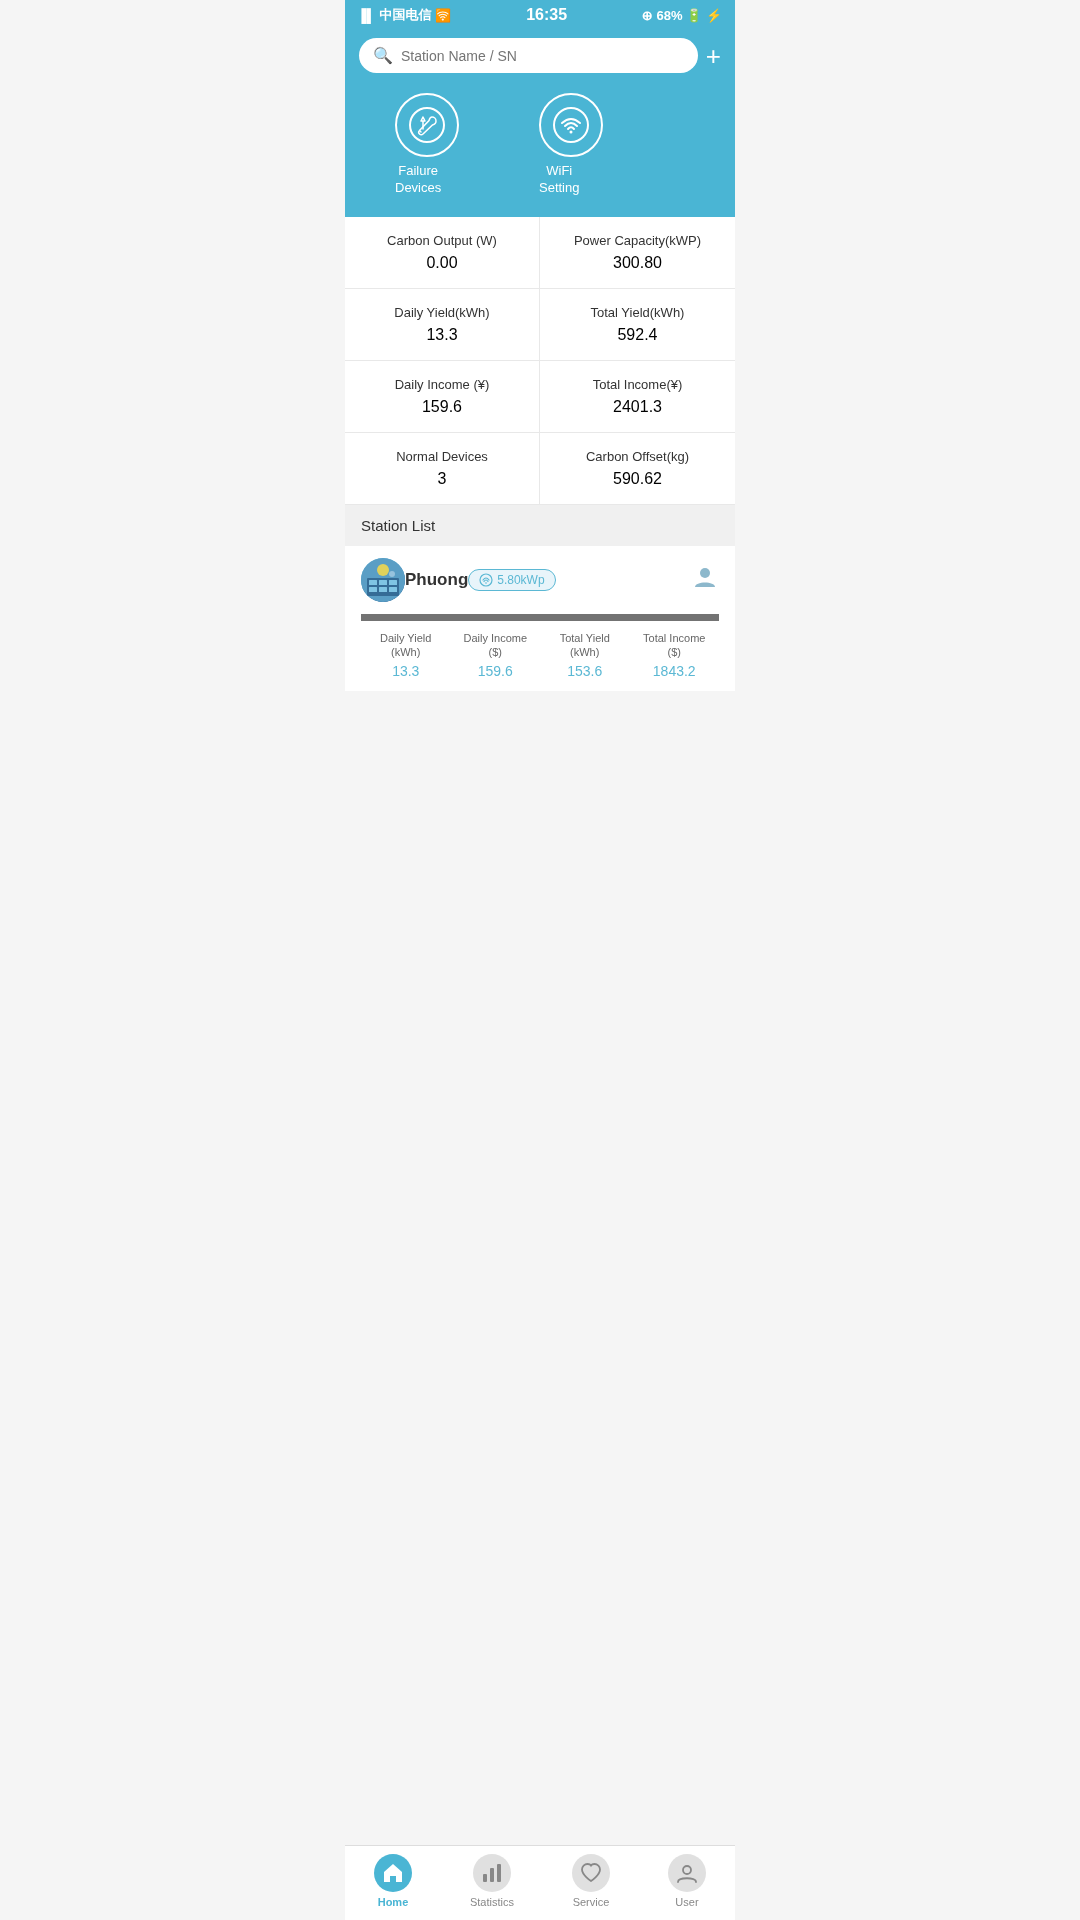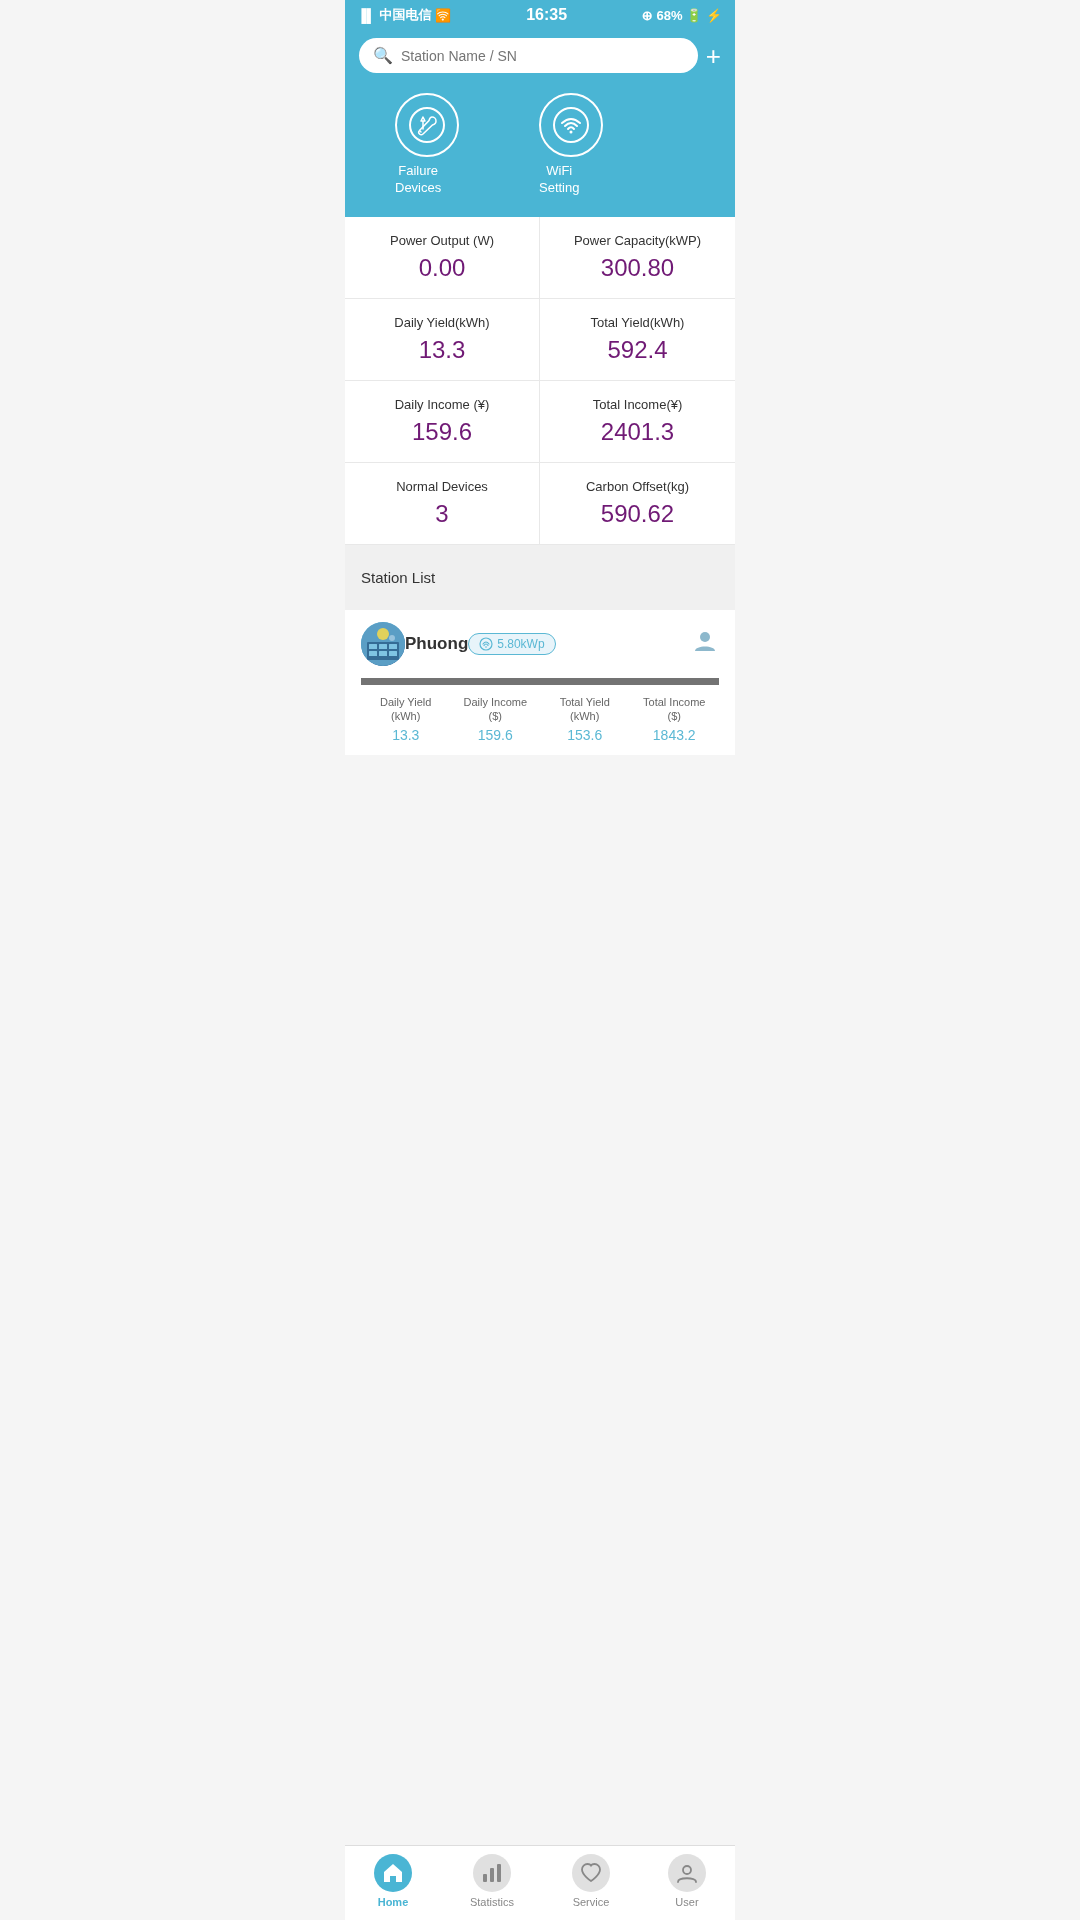--- a/index.html
+++ b/index.html
@@ -300,7 +300,7 @@
 <div class="stats-grid">
 
   <div class="stat-cell">
-    <div class="stat-label">Power Output (W)</div>
+    <div class="stat-label">Carbon Output (W)</div>
     <div class="stat-value">0.00</div>
   </div>
   <div class="stat-cell">

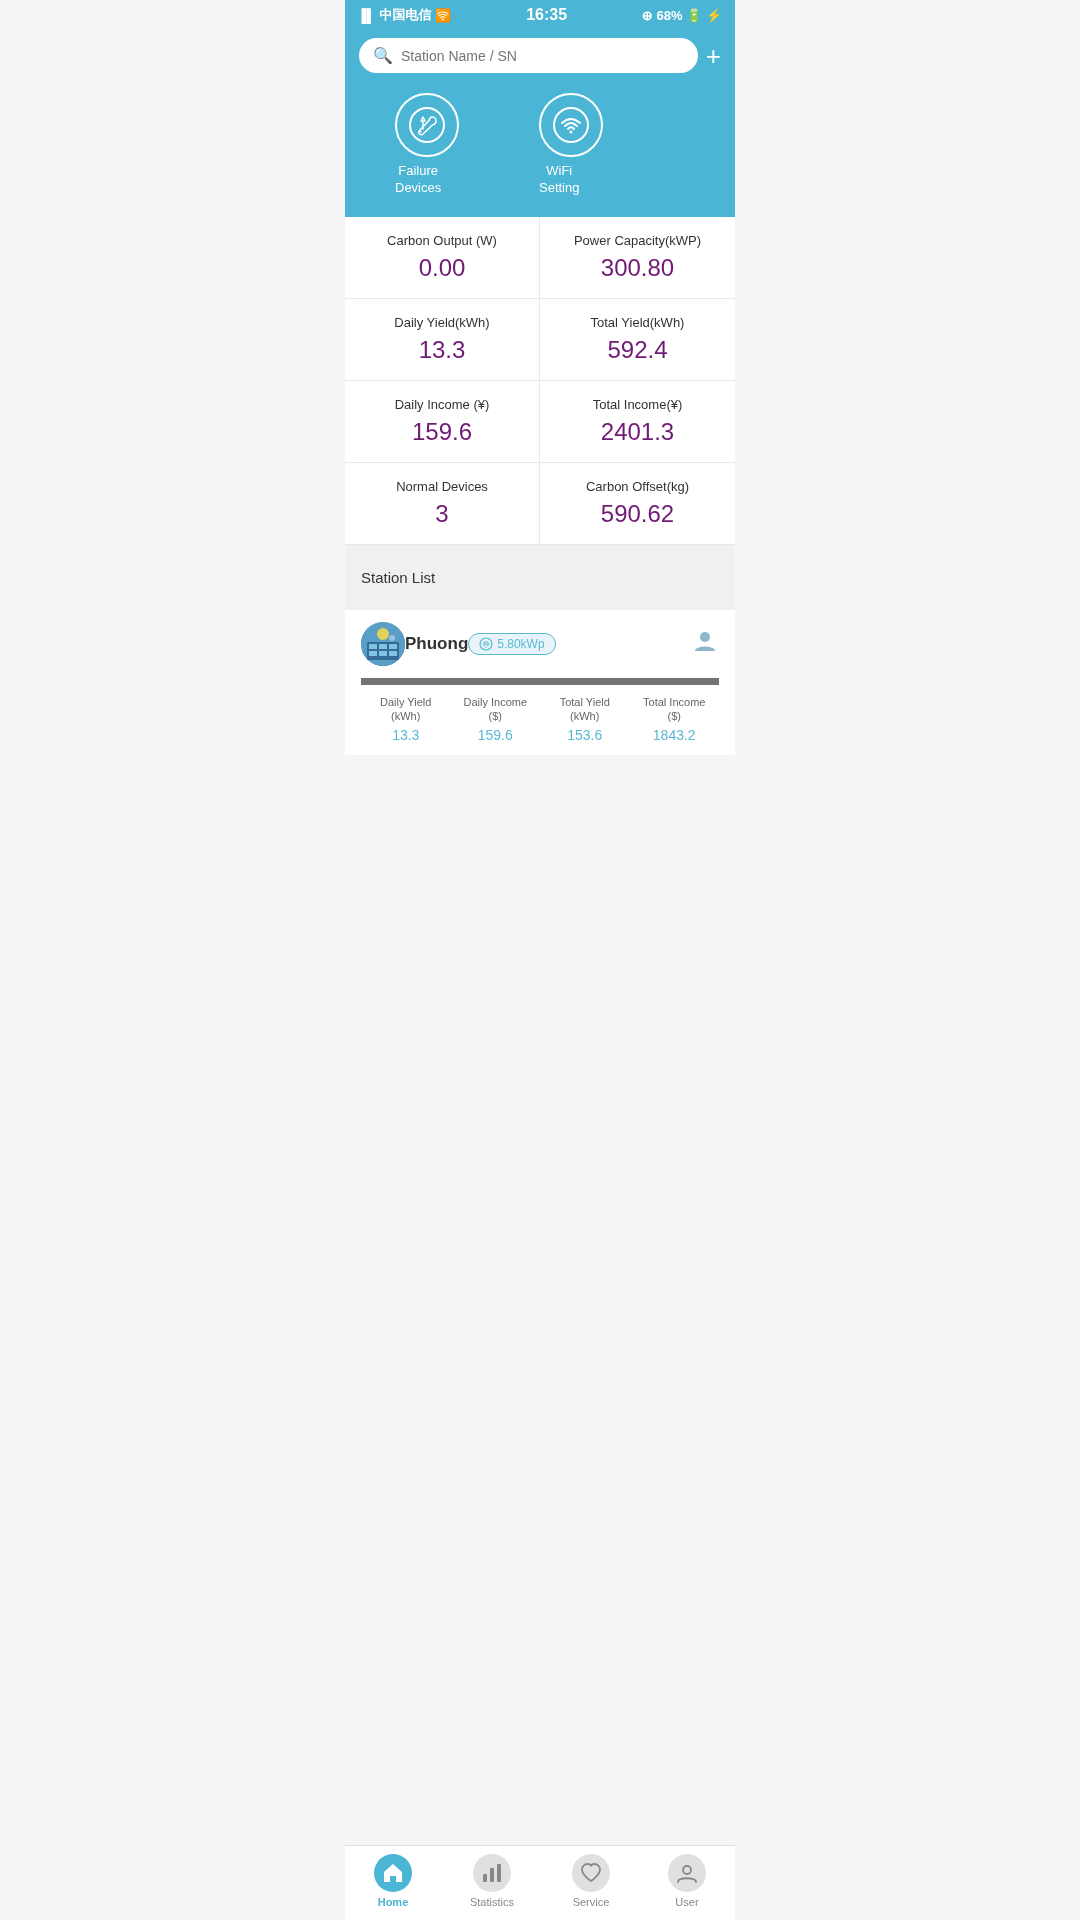--- a/index.html
+++ b/index.html
@@ -113,8 +113,8 @@
       margin-bottom: 6px;
     }
     .stat-value {
-      font-size: 24px;
-      color: #701a75;
+      font-size: 16px;
+      color: #000000;
       font-weight: 400;
     }
     .sub2 { font-size: 12px; vertical-align: sub; }

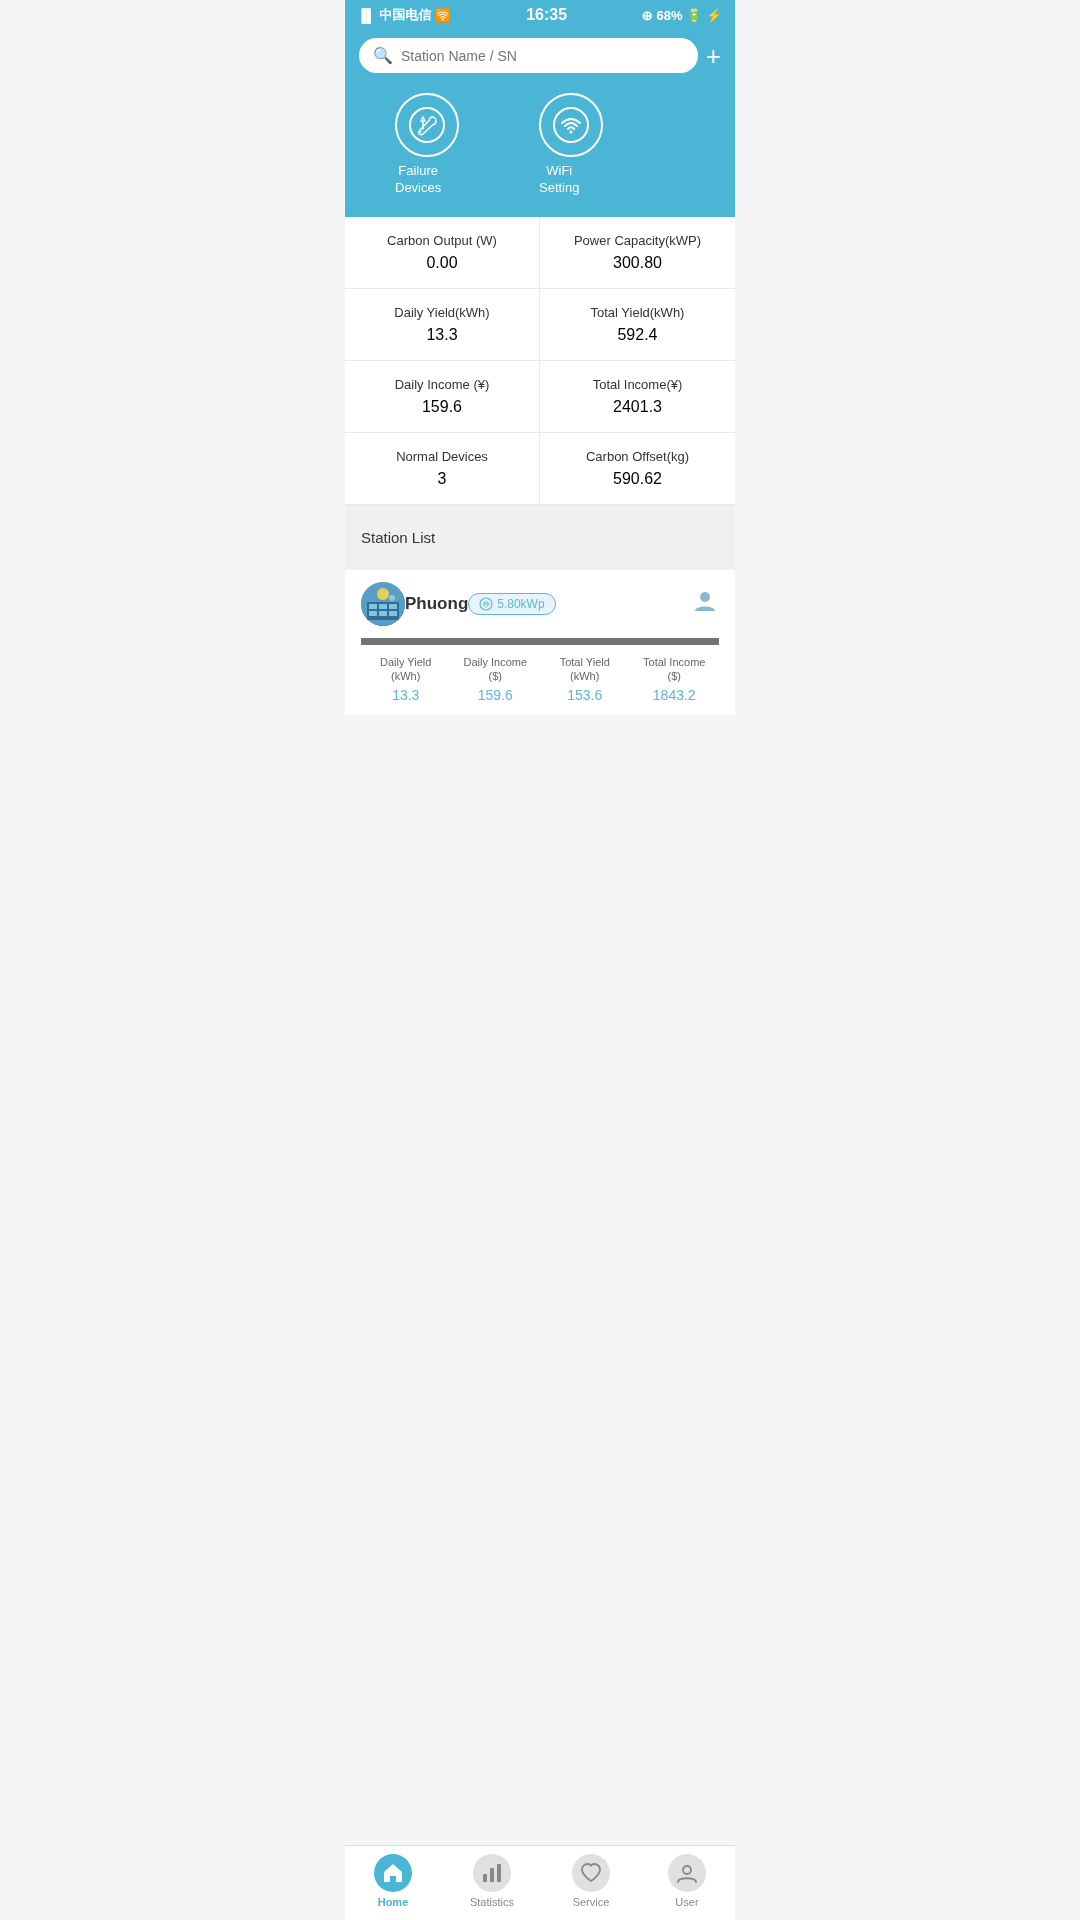--- a/index.html
+++ b/index.html
@@ -122,7 +122,7 @@
     
     .section-header {
       background: #f0f0f0;
-      padding: 24px 16px;
+      padding: 12px 16px;
       font-size: 15px;
       font-weight: 500;
       color: #333;

